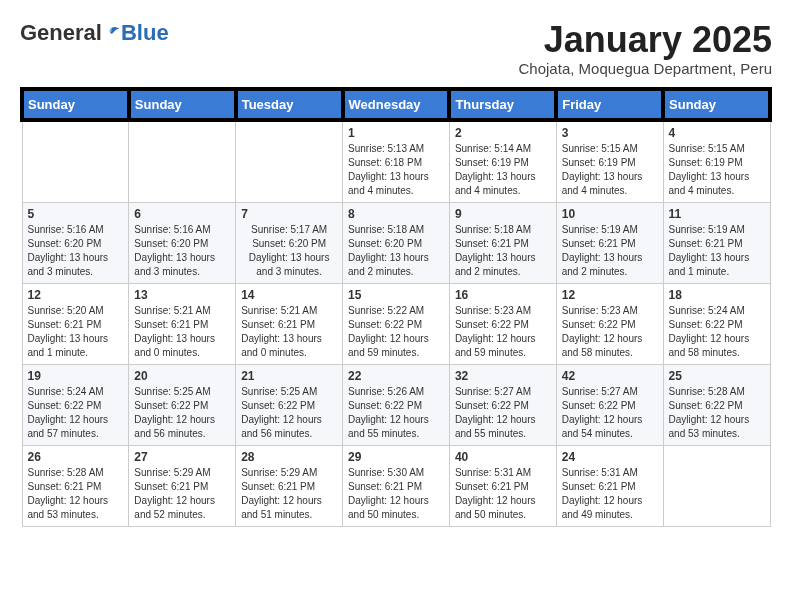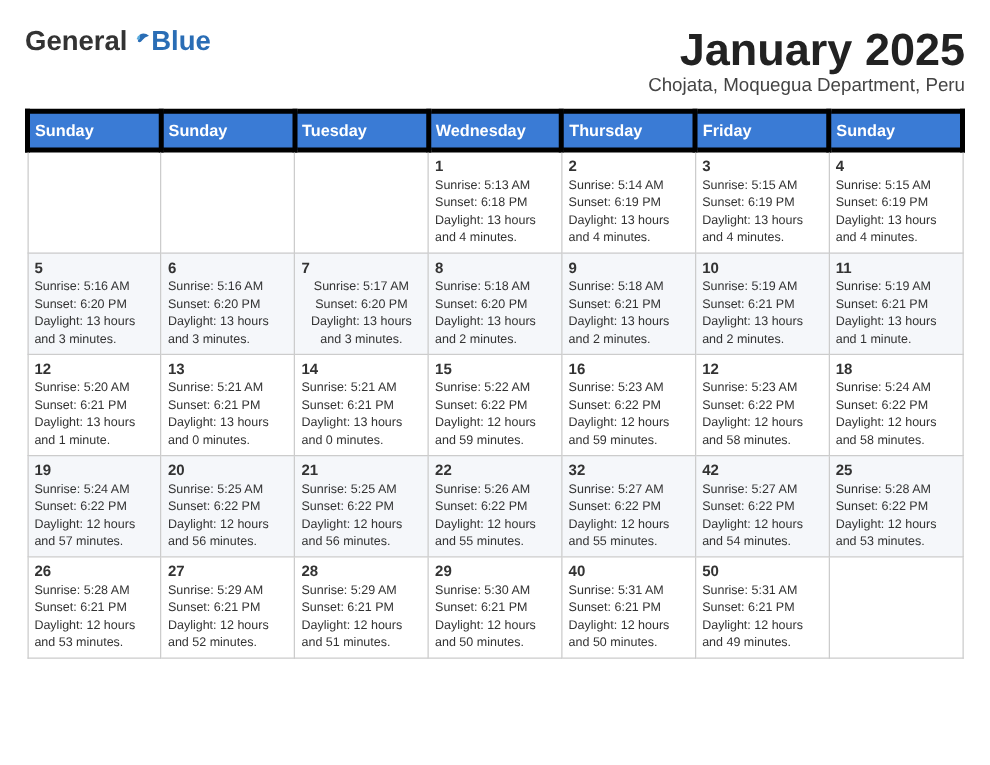--- a/index.html
+++ b/index.html
@@ -317,7 +317,7 @@
 Daylight: 12 hours and 50 minutes.</div>
         </td>
         <td>
-          <span class="day-number">50</span>
+          <span class="day-number">24</span>
           <div class="day-info" style="white-space: pre-line;">Sunrise: 5:31 AM
 Sunset: 6:21 PM
 Daylight: 12 hours and 49 minutes.</div>

